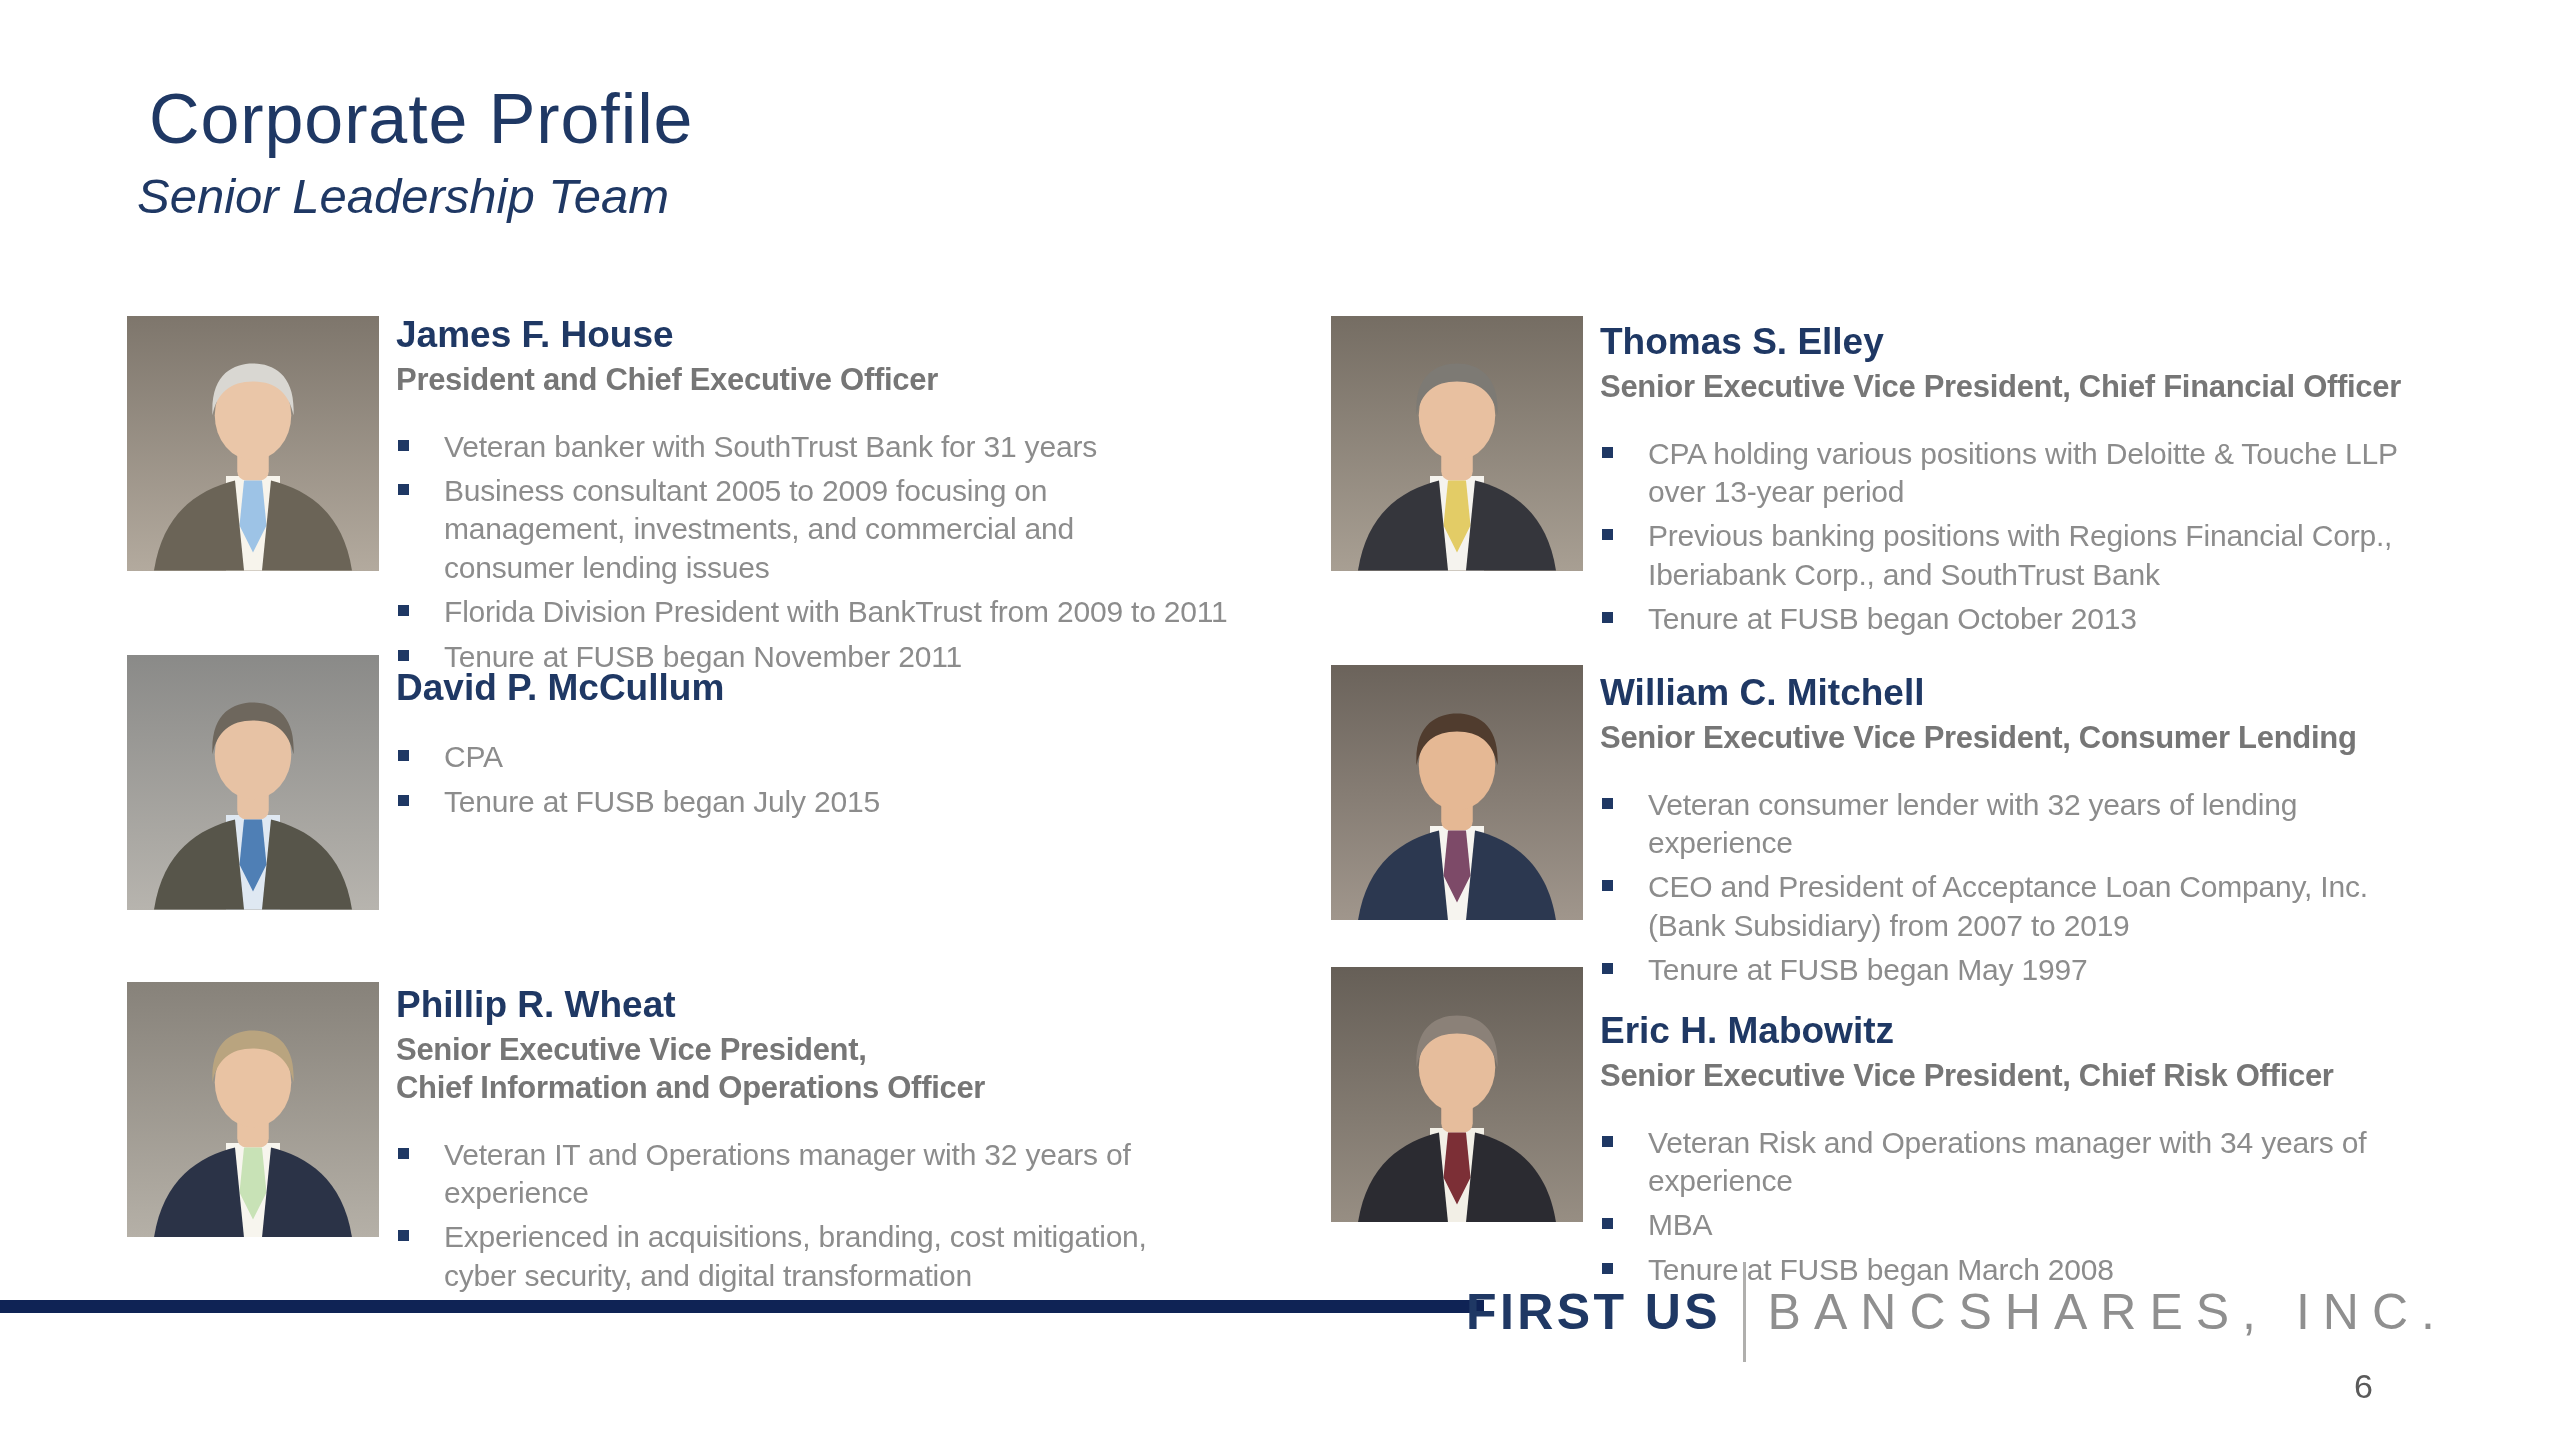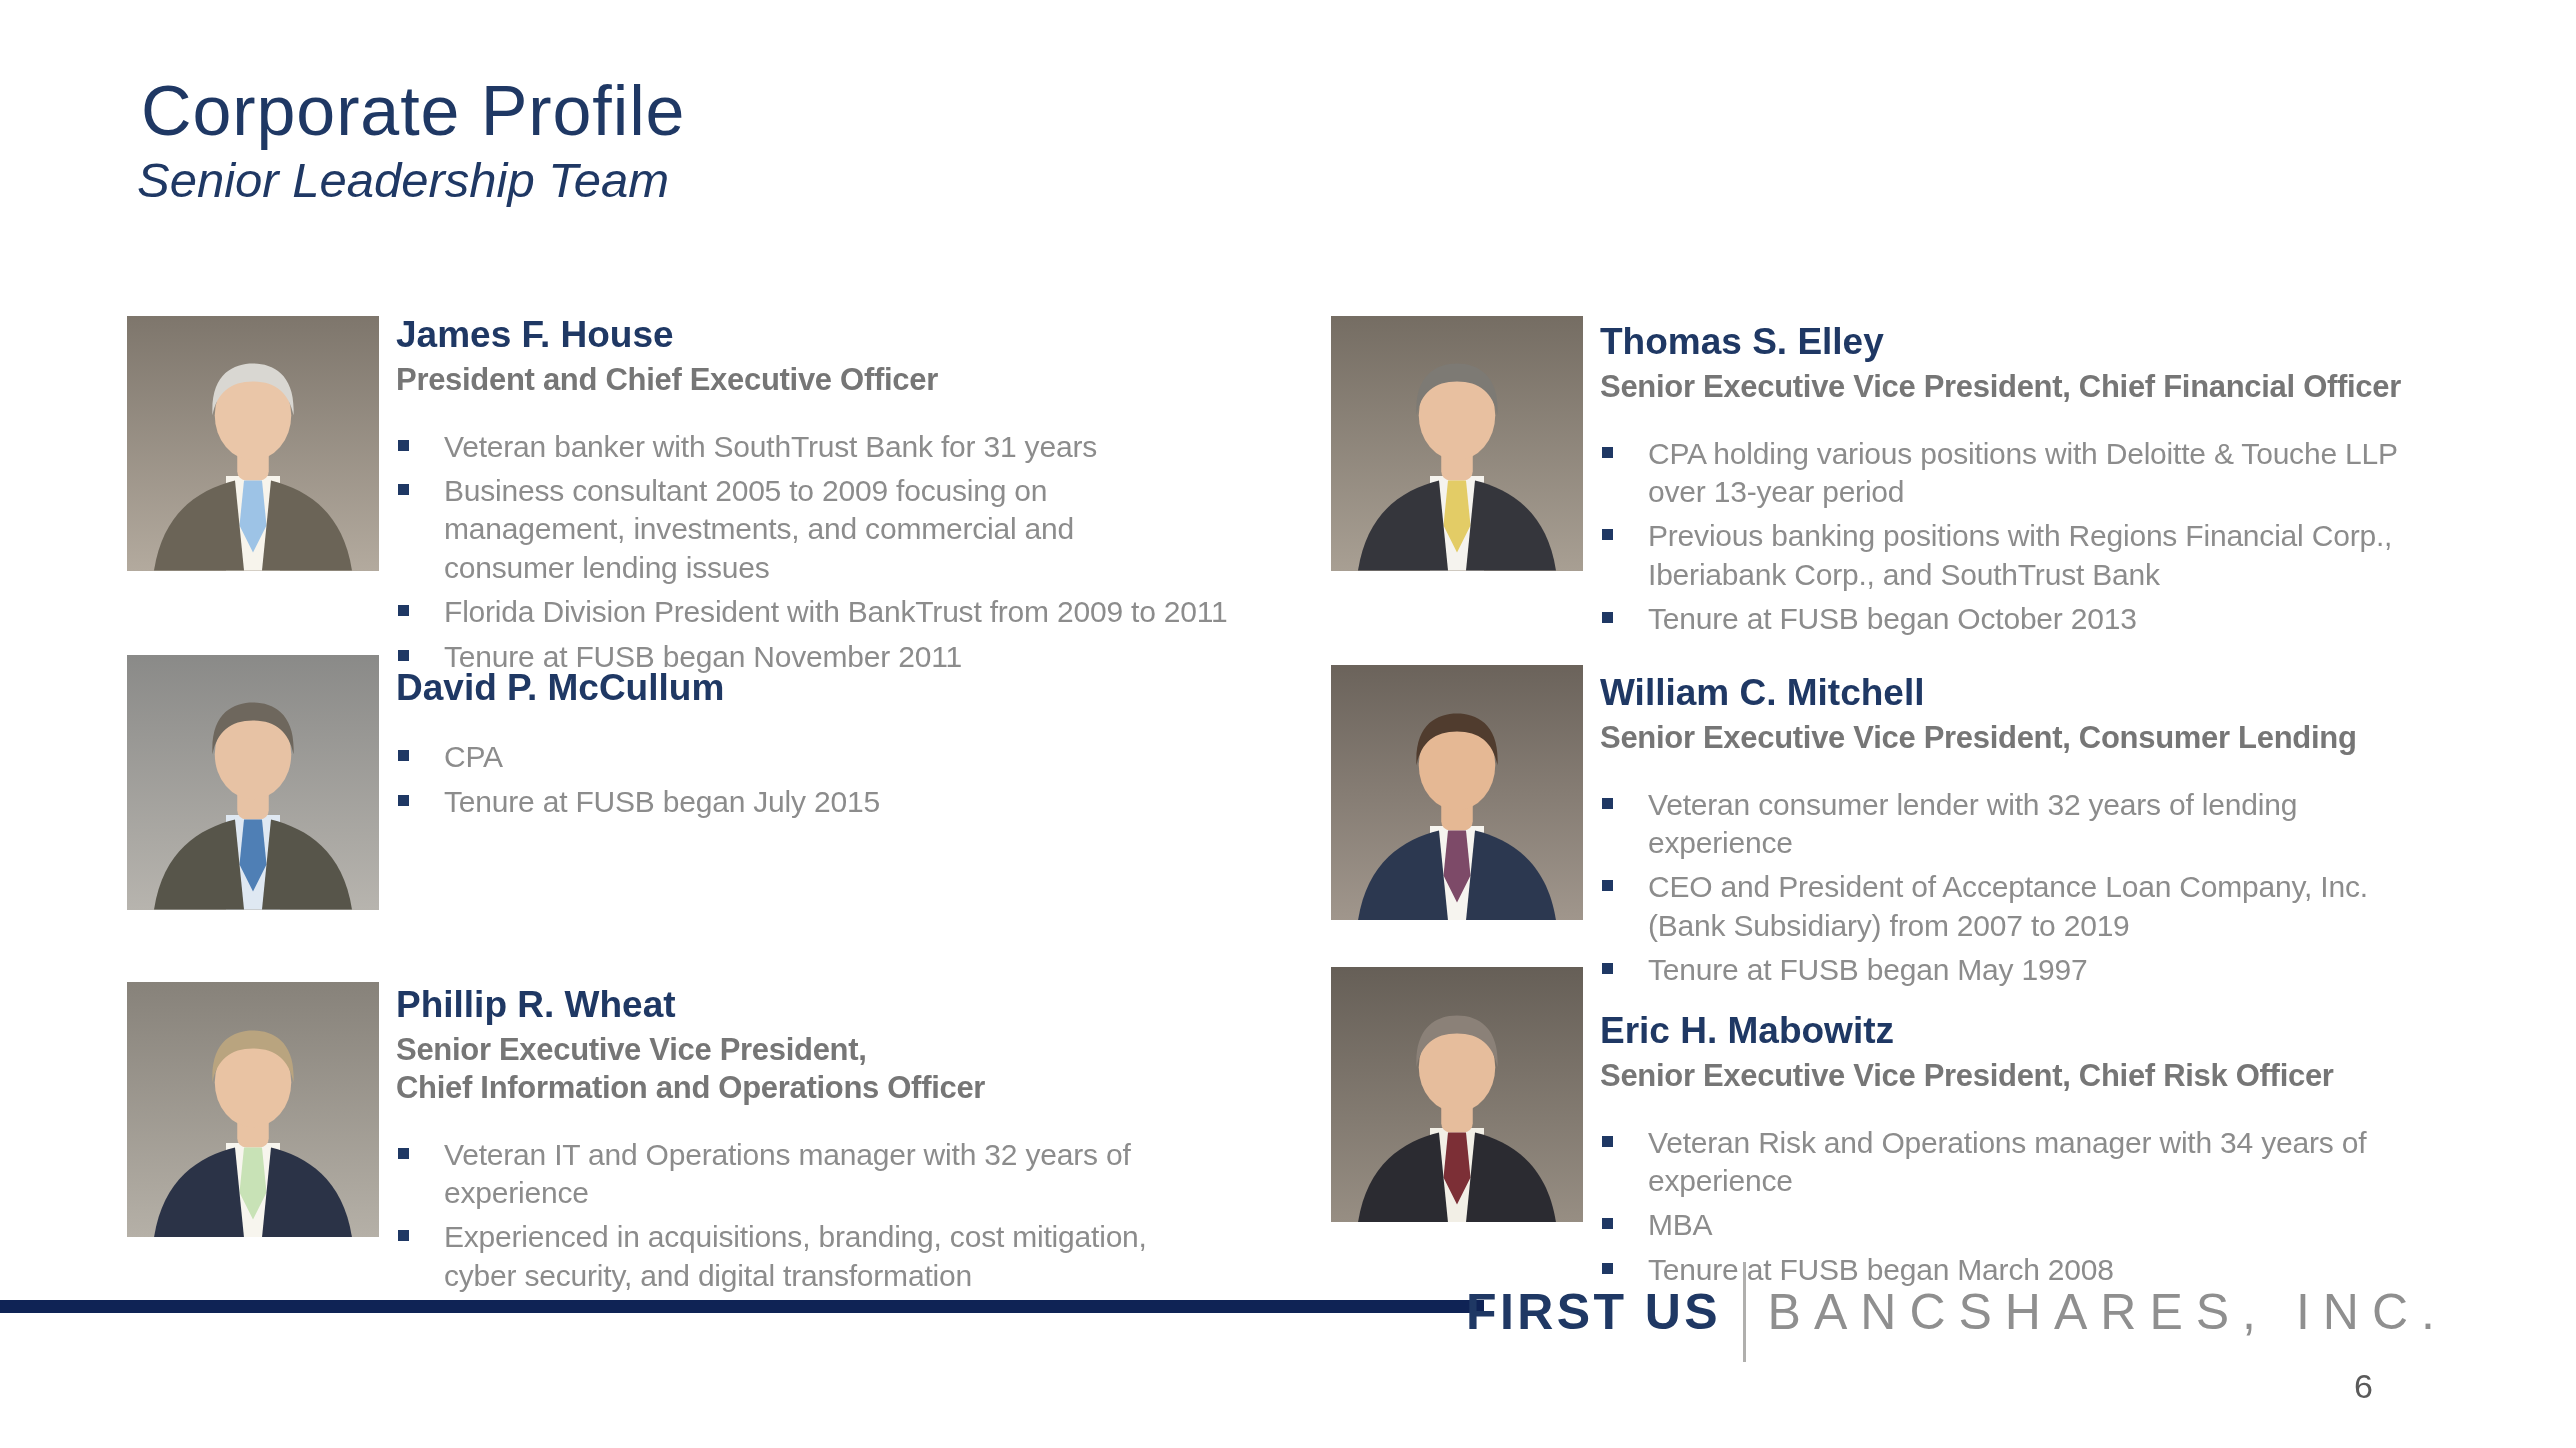--- a/index.html
+++ b/index.html
@@ -8,7 +8,7 @@
 
   
   .header{position:absolute;left:137px;top:69px;}
-  .title{margin:4px;font-size:70px;font-weight:400;color:#1f3864;letter-spacing:0.9px;line-height:1.1;}
+  .title{margin:12px;font-size:70px;font-weight:400;color:#1f3864;letter-spacing:0.9px;line-height:1.1;}
   .subtitle{margin:0;font-size:49px;font-style:italic;font-weight:400;color:#1f3864;line-height:1.1;}
 
   

